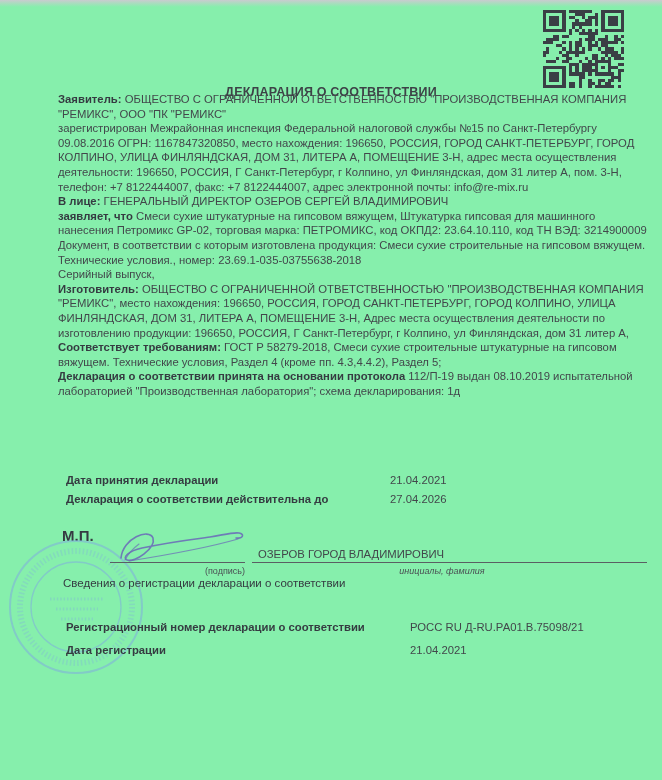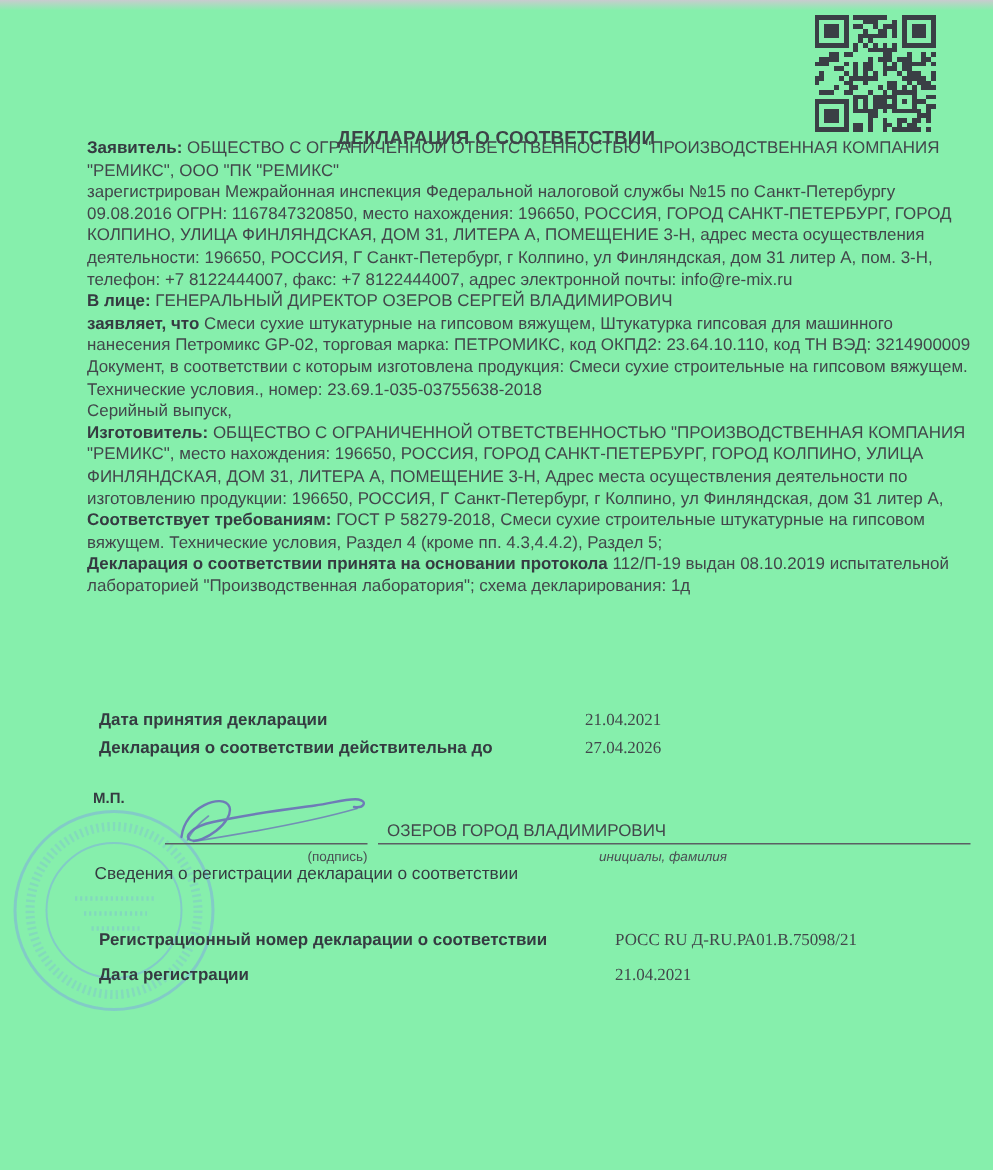--- a/index.html
+++ b/index.html
@@ -21,7 +21,7 @@
   .rows{position:absolute;left:66px;top:473px;width:560px;font-size:11.3px;}
   .row{display:flex;margin-bottom:5px;line-height:14px;}
   .row .lbl{font-weight:bold;color:#353b41;width:324px;flex:none;}
-  .row .val{color:#42474b;font-family:Liberation Serif, serif;}
+  .row .val{color:#42474b;}
   .mp{position:absolute;left:62px;top:527px;font-size:10px;font-weight:bold;color:#353b41;}
   .stamp{position:absolute;left:6px;top:537px;width:142px;height:142px;opacity:.75;}
   .sig-ink{position:absolute;left:95px;top:522px;width:160px;height:45px;}

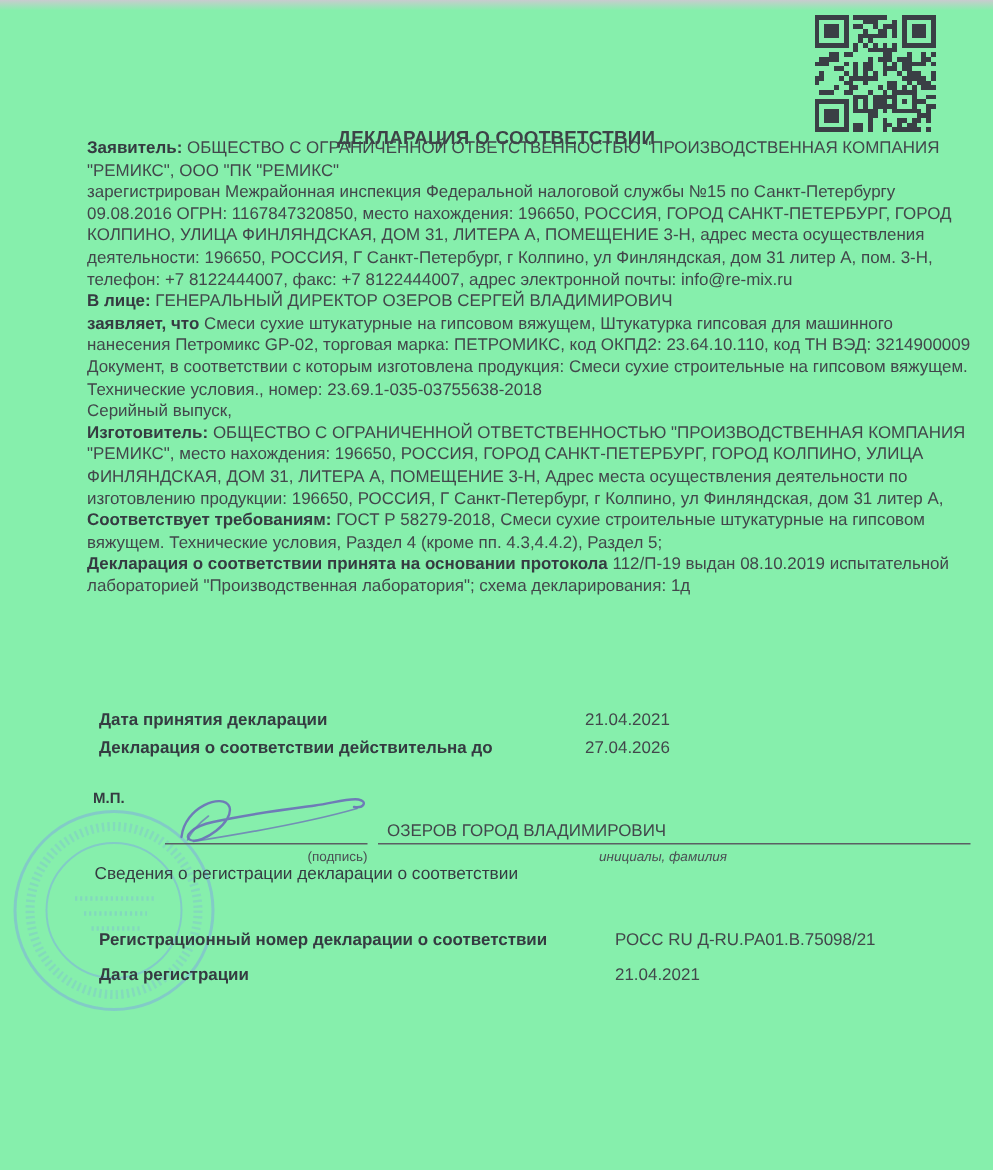--- a/index.html
+++ b/index.html
@@ -22,7 +22,7 @@
   .row{display:flex;margin-bottom:5px;line-height:14px;}
   .row .lbl{font-weight:bold;color:#353b41;width:324px;flex:none;}
   .row .val{color:#42474b;}
-  .mp{position:absolute;left:62px;top:527px;font-size:10px;font-weight:bold;color:#353b41;}
+  .mp{position:absolute;left:62px;top:527px;font-size:15px;font-weight:bold;color:#353b41;}
   .stamp{position:absolute;left:6px;top:537px;width:142px;height:142px;opacity:.75;}
   .sig-ink{position:absolute;left:95px;top:522px;width:160px;height:45px;}
   .sig-line-1{position:absolute;left:110px;top:562px;width:135px;border-top:1.2px solid #5a5f63;}

